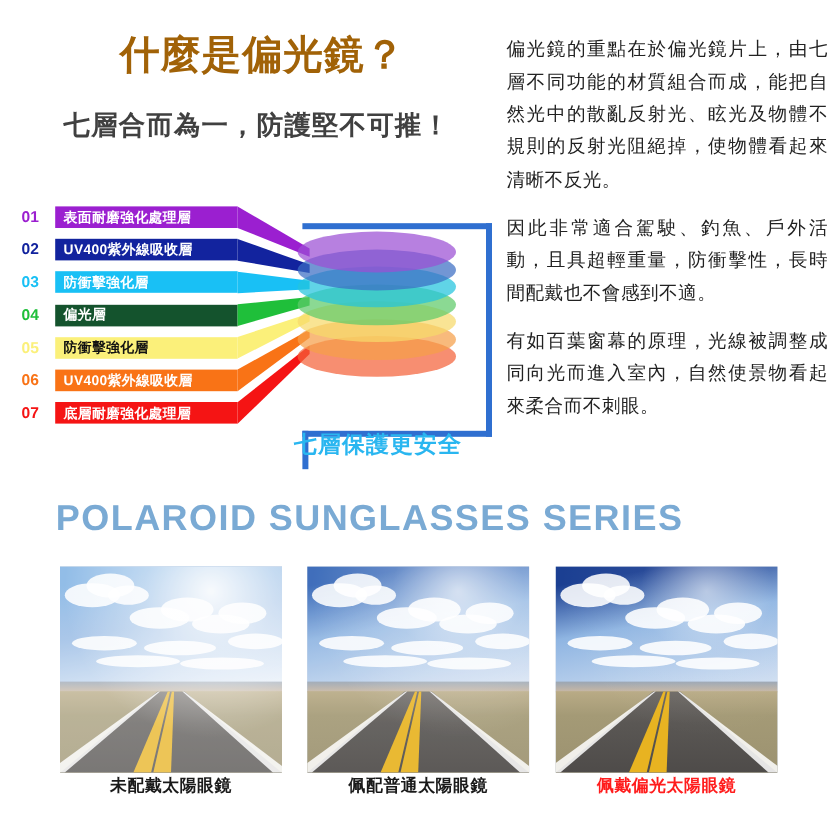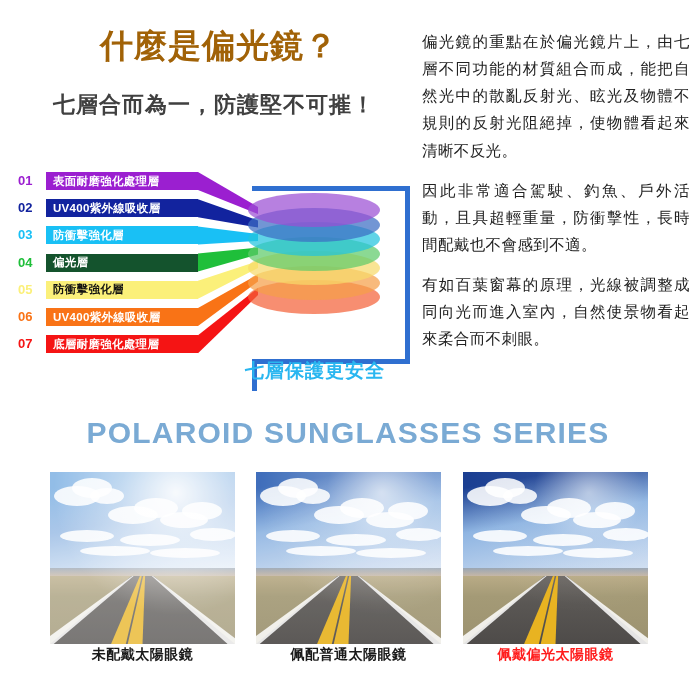--- a/index.html
+++ b/index.html
@@ -100,7 +100,6 @@
     color:#7aaad4;
     letter-spacing:1.2px;
     white-space:nowrap;
-    padding-left:40px;
   }
 
   

